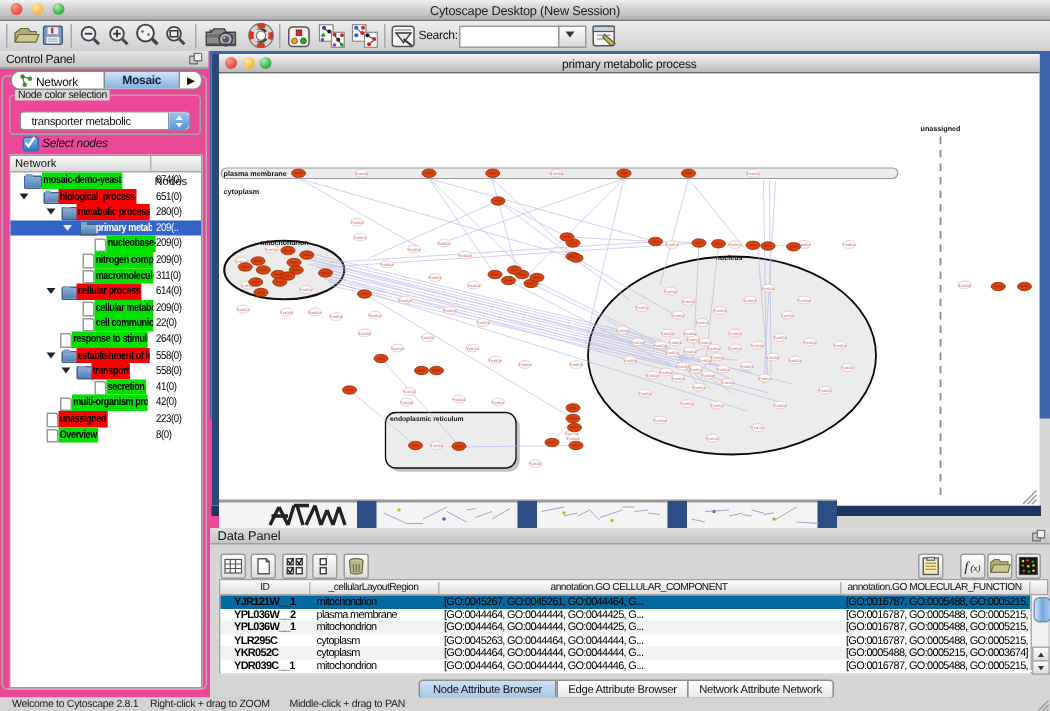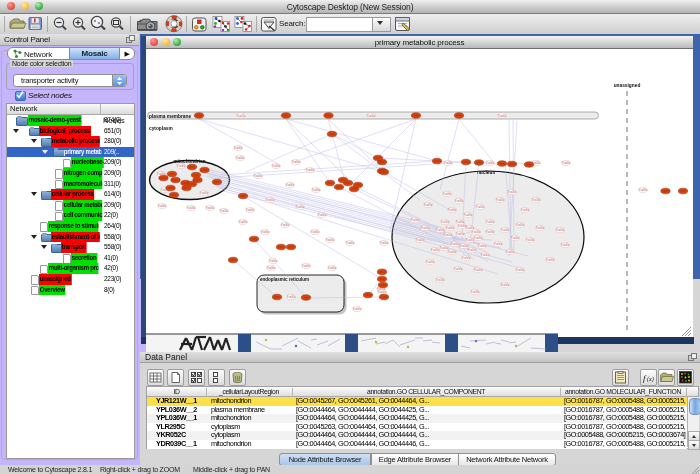--- a/index.html
+++ b/index.html
@@ -12,7 +12,7 @@
 
 #toolbar{left:0;top:14px;width:700px;height:20px;background:linear-gradient(#eeeeee,#cfcfcf);border-bottom:1px solid #8f9bb0;}
 
-#leftpanel{left:0;top:34px;width:168px;height:431px;background:#c4b5fd;}
+#leftpanel{left:0;top:34px;width:168px;height:431px;background:#ec4899;}
 #cphead{left:0;top:0;width:139px;height:11px;background:linear-gradient(#e3e3e3,#c6c6c6);border-bottom:1px solid #9d9d9d;}
 #cphead span{position:absolute;left:4px;top:1px;font-size:8px;letter-spacing:-0.2px;color:#111;}
 #tabs{left:7px;top:13px;width:126px;height:11px;background:#fff;border:1px solid #8a8a8a;border-radius:6px;overflow:hidden;}

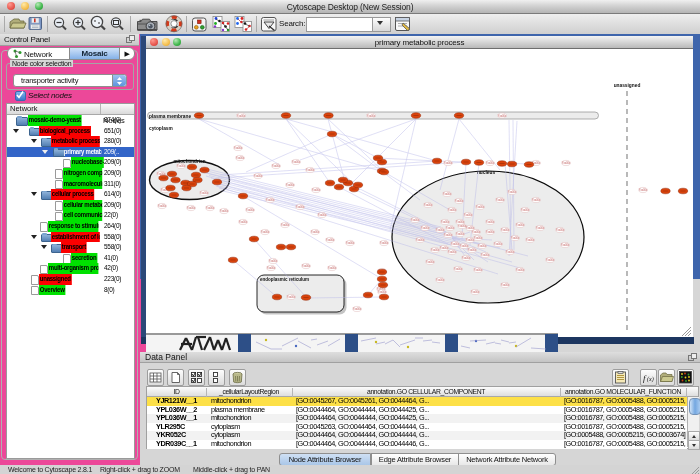--- a/index.html
+++ b/index.html
@@ -207,7 +207,7 @@
   <div id="fieldset" class="abs">
     <div id="fieldlegend">Node color selection</div>
     <div id="combo">
-        <span>transporter activity</span>
+        <span>transporter metabolic</span>
       <div id="combobtn">
           <svg width="13" height="12" style="position:absolute;left:0;top:0;">
             <path d="M6.5 2 L9 5 L4 5 Z" fill="#fff"></path>

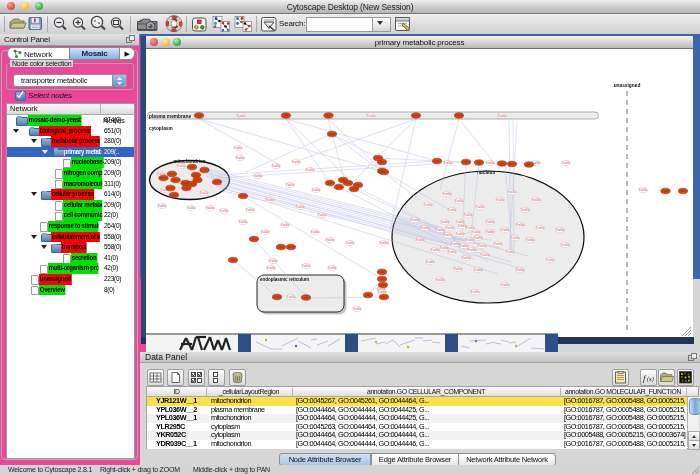--- a/index.html
+++ b/index.html
@@ -1049,7 +1049,7 @@
         <div class="dth" style="left:413px;width:126px;">annotation.GO MOLECULAR_FUNCTION</div>
       </div>
     <div id="drows">
-        <div class="drow" style="top:10px;background:#fde047;">
+        <div class="drow" style="top:10px;background:#0369a1;">
           <span class="dc1">YJR121W__1</span>
           <span class="dc2">mitochondrion</span>
           <span class="dc3">[GO:0045267, GO:0045261, GO:0044464, G...</span>

